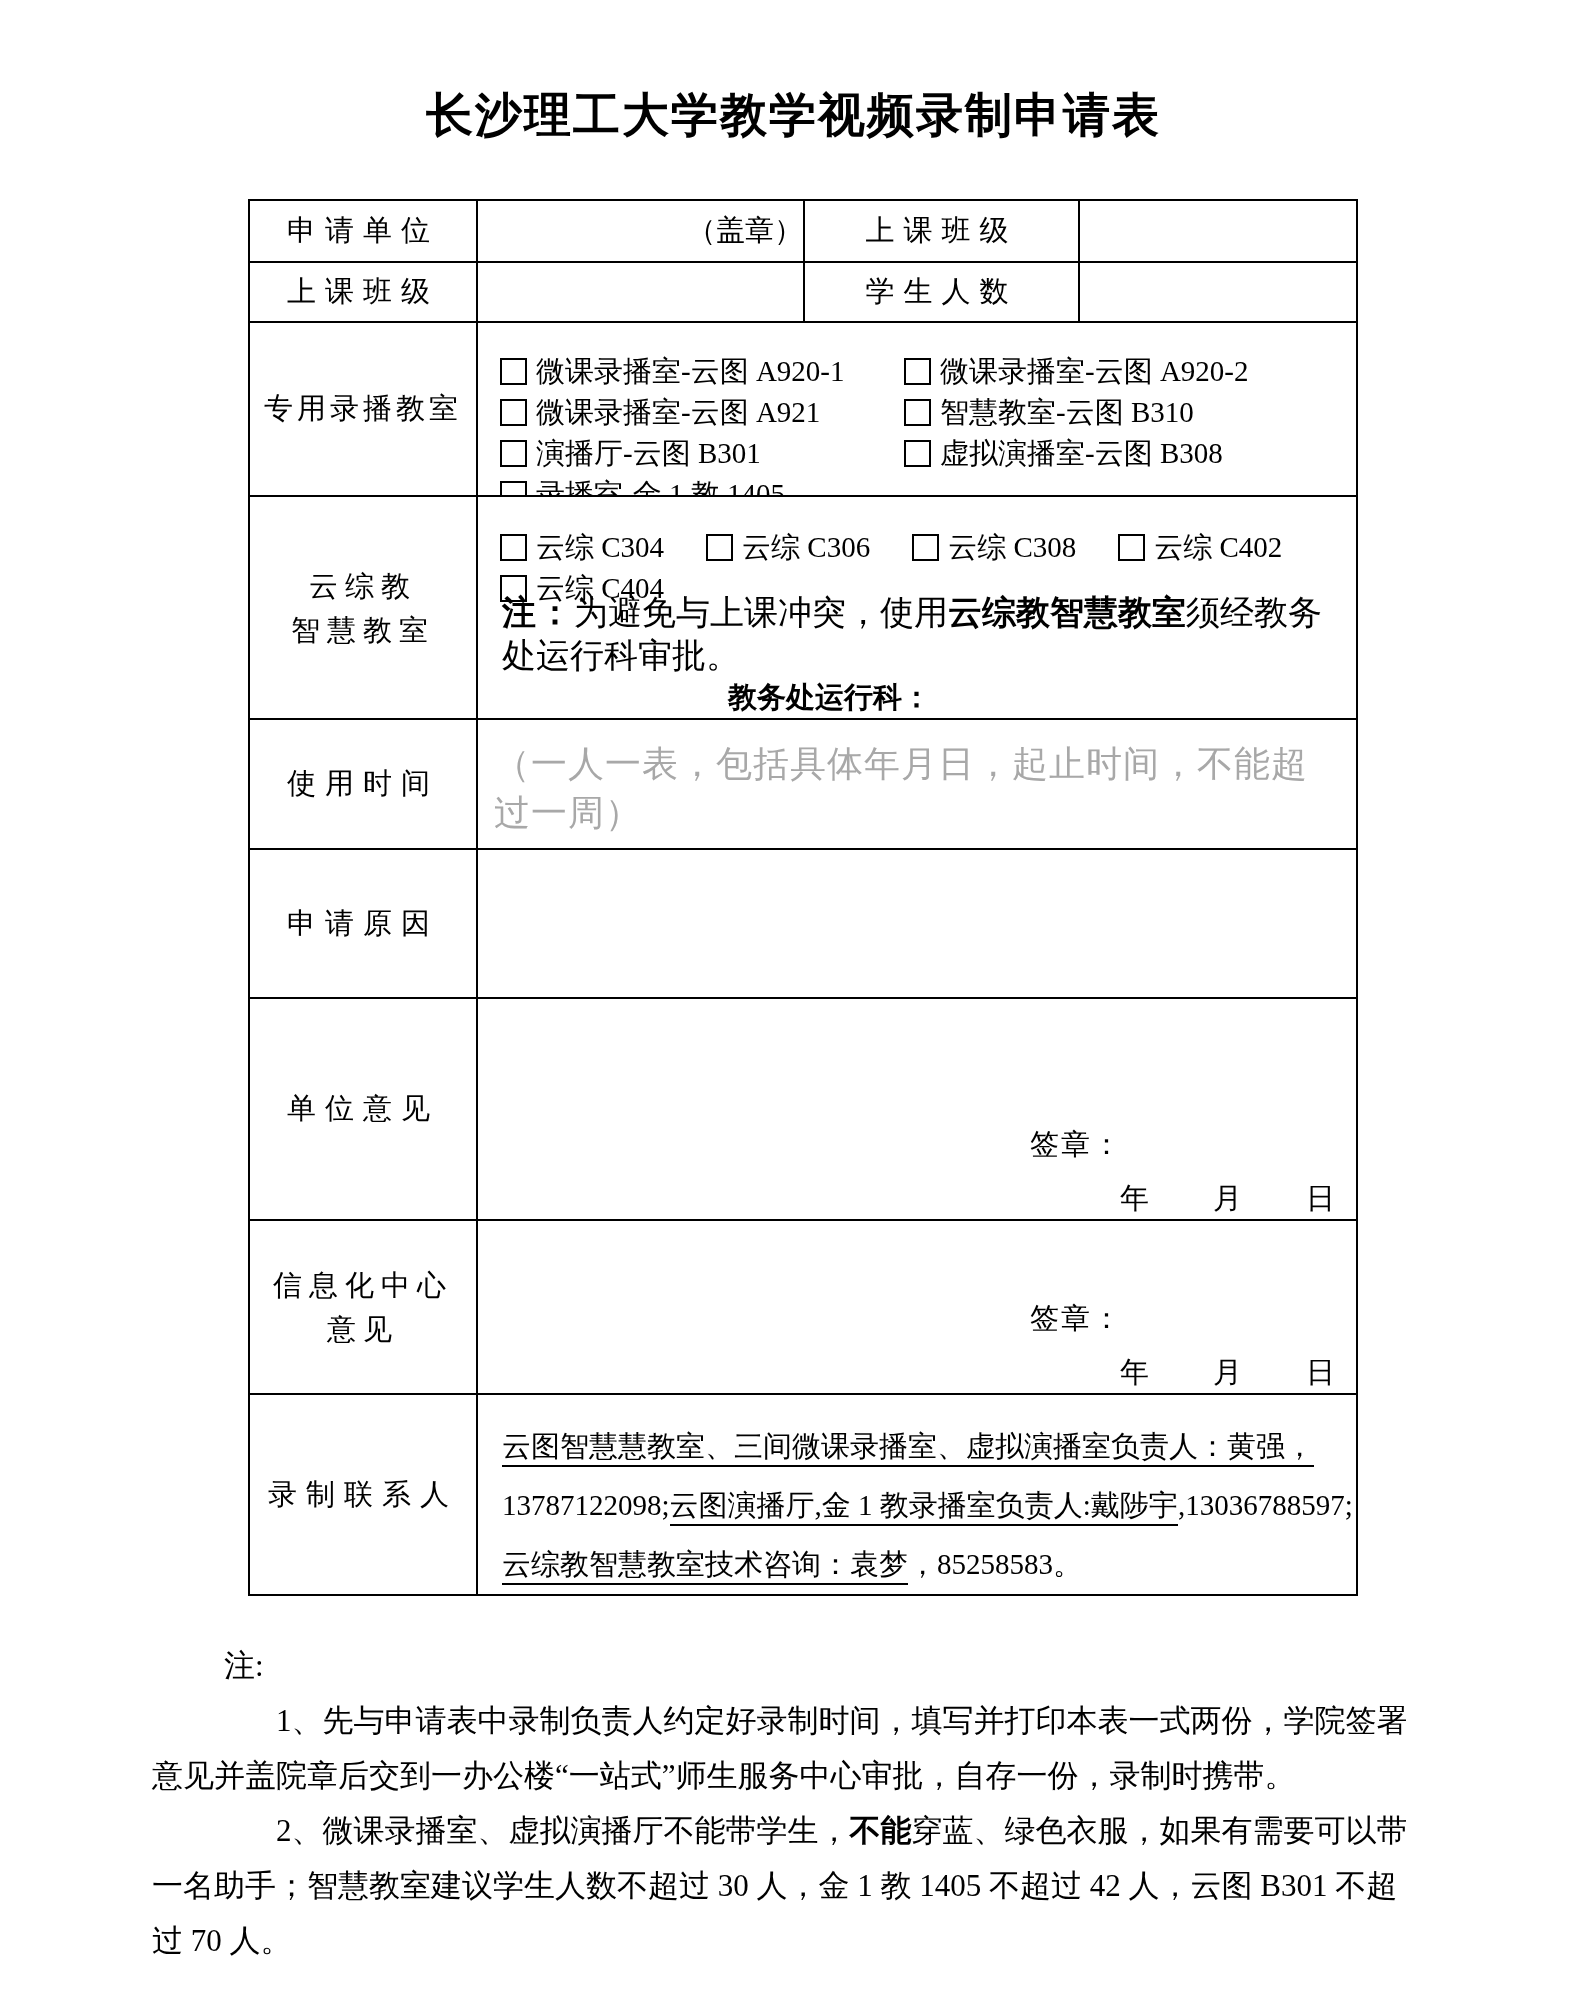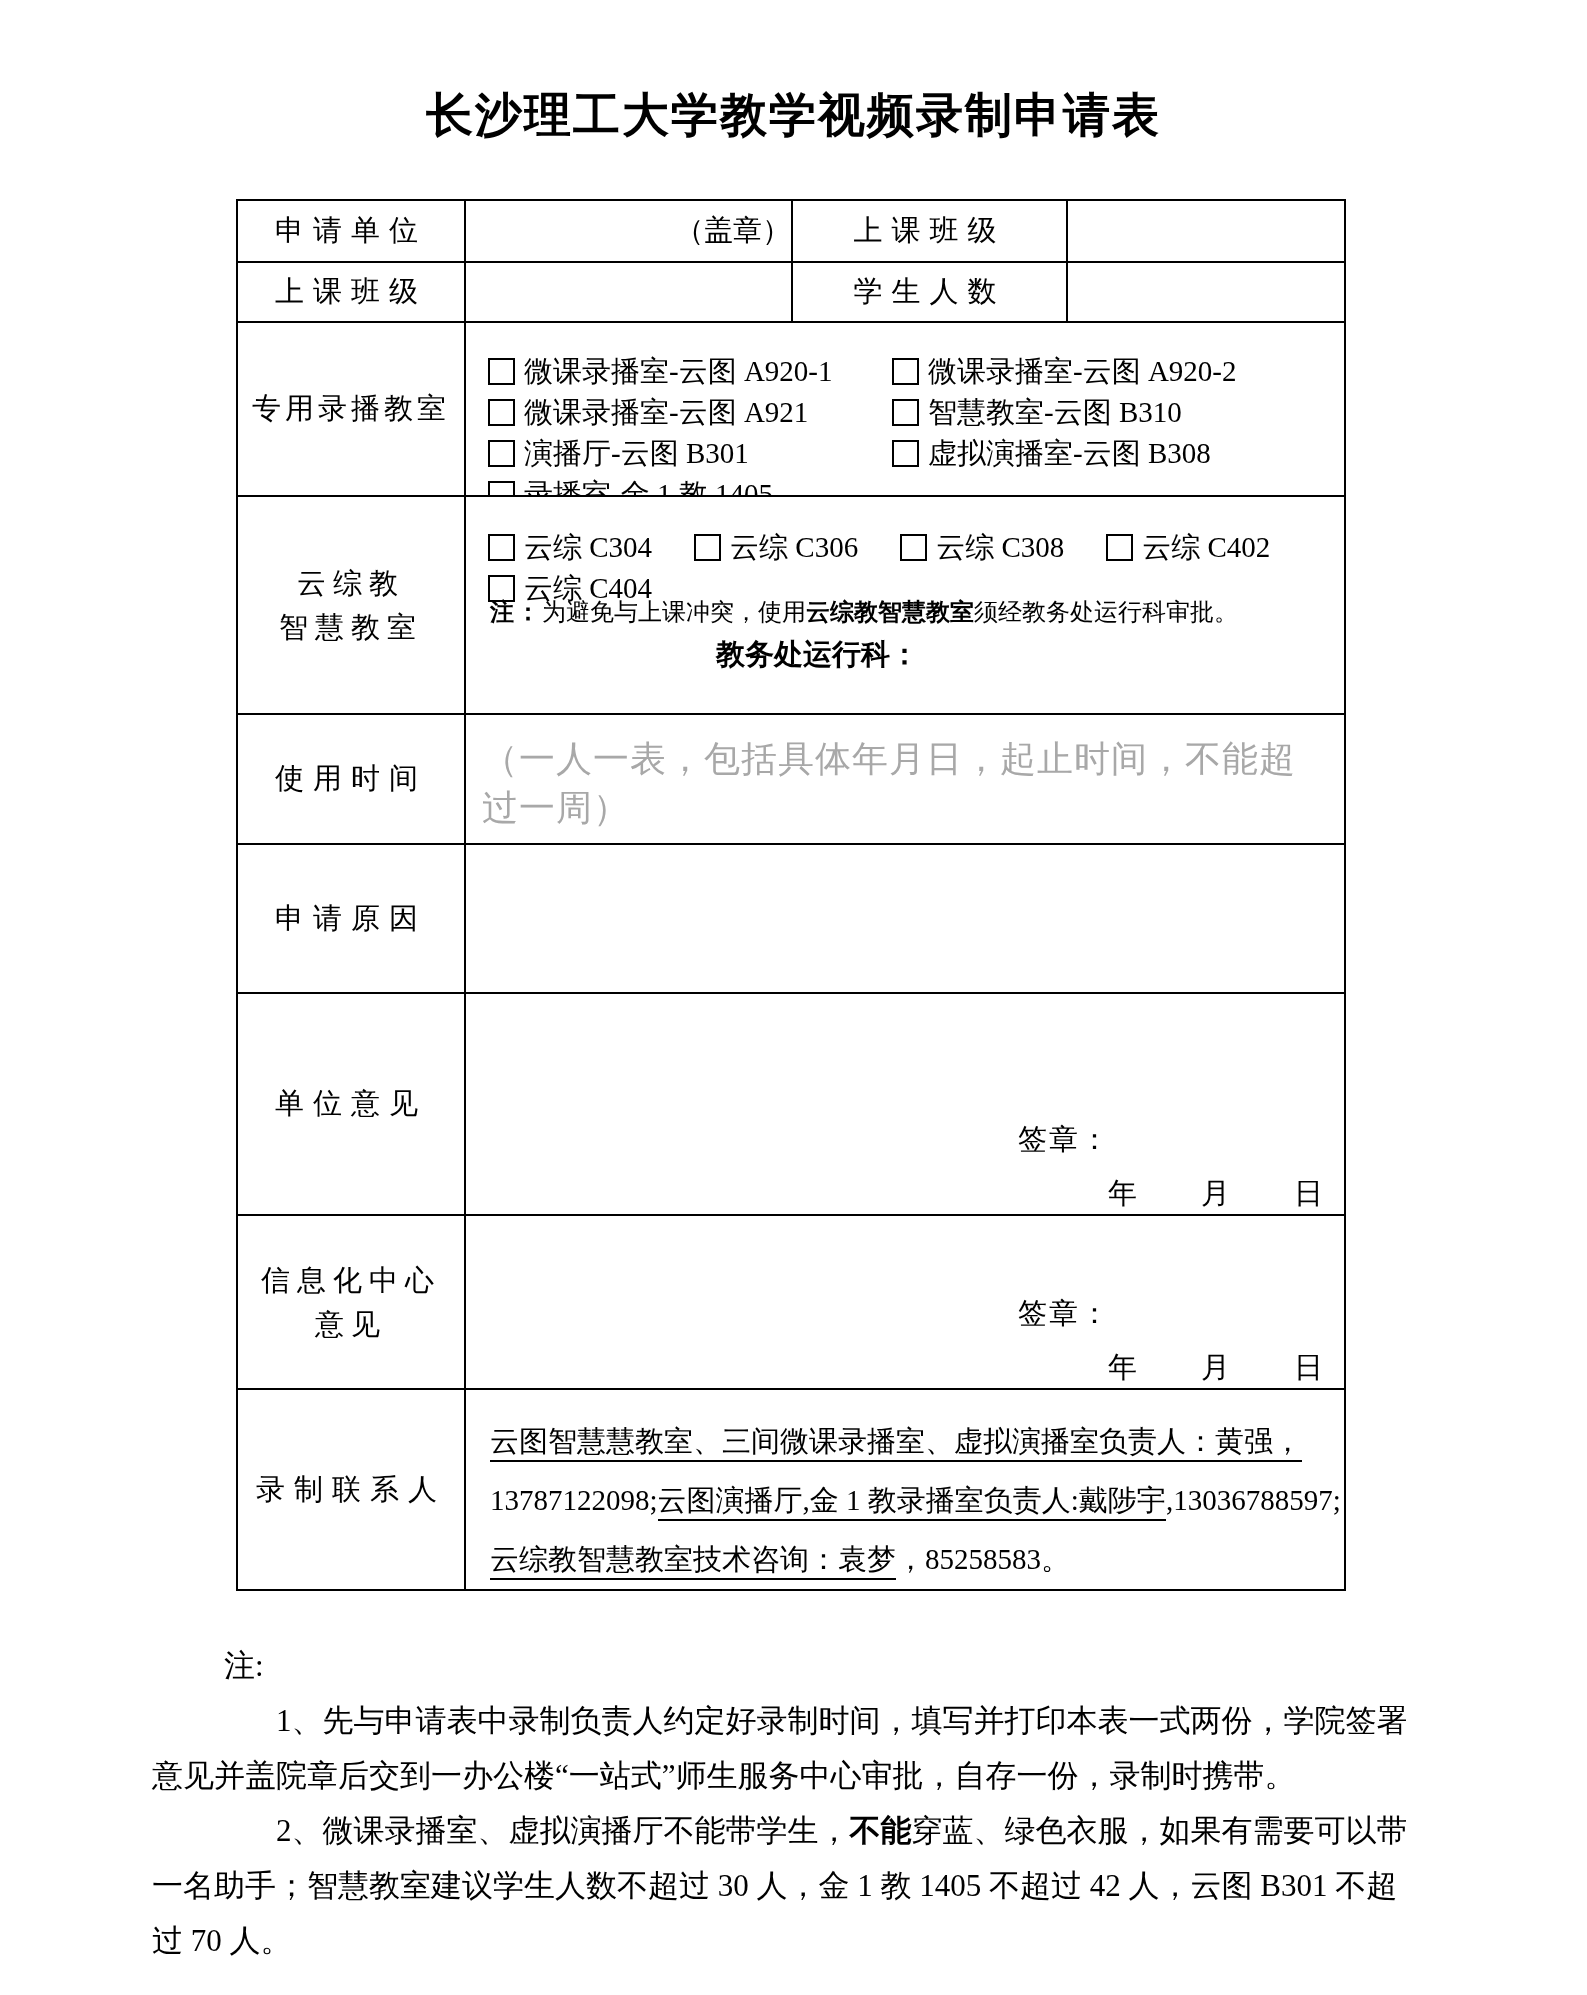--- a/index.html
+++ b/index.html
@@ -11,7 +11,7 @@
            text-align:center; font-size:47px; font-weight:bold; letter-spacing:2px;
            font-family:"Liberation Sans","DejaVu Sans",sans-serif; }
 
-  table.form { position:absolute; left:236px; top:199px; width:1108px;
+  table.form { position:absolute; left:248px; top:199px; width:1108px;
                border-collapse:collapse; table-layout:fixed; }
   table.form td { border:2px solid #000; padding:0; font-size:29px; vertical-align:middle; overflow:hidden; }
 

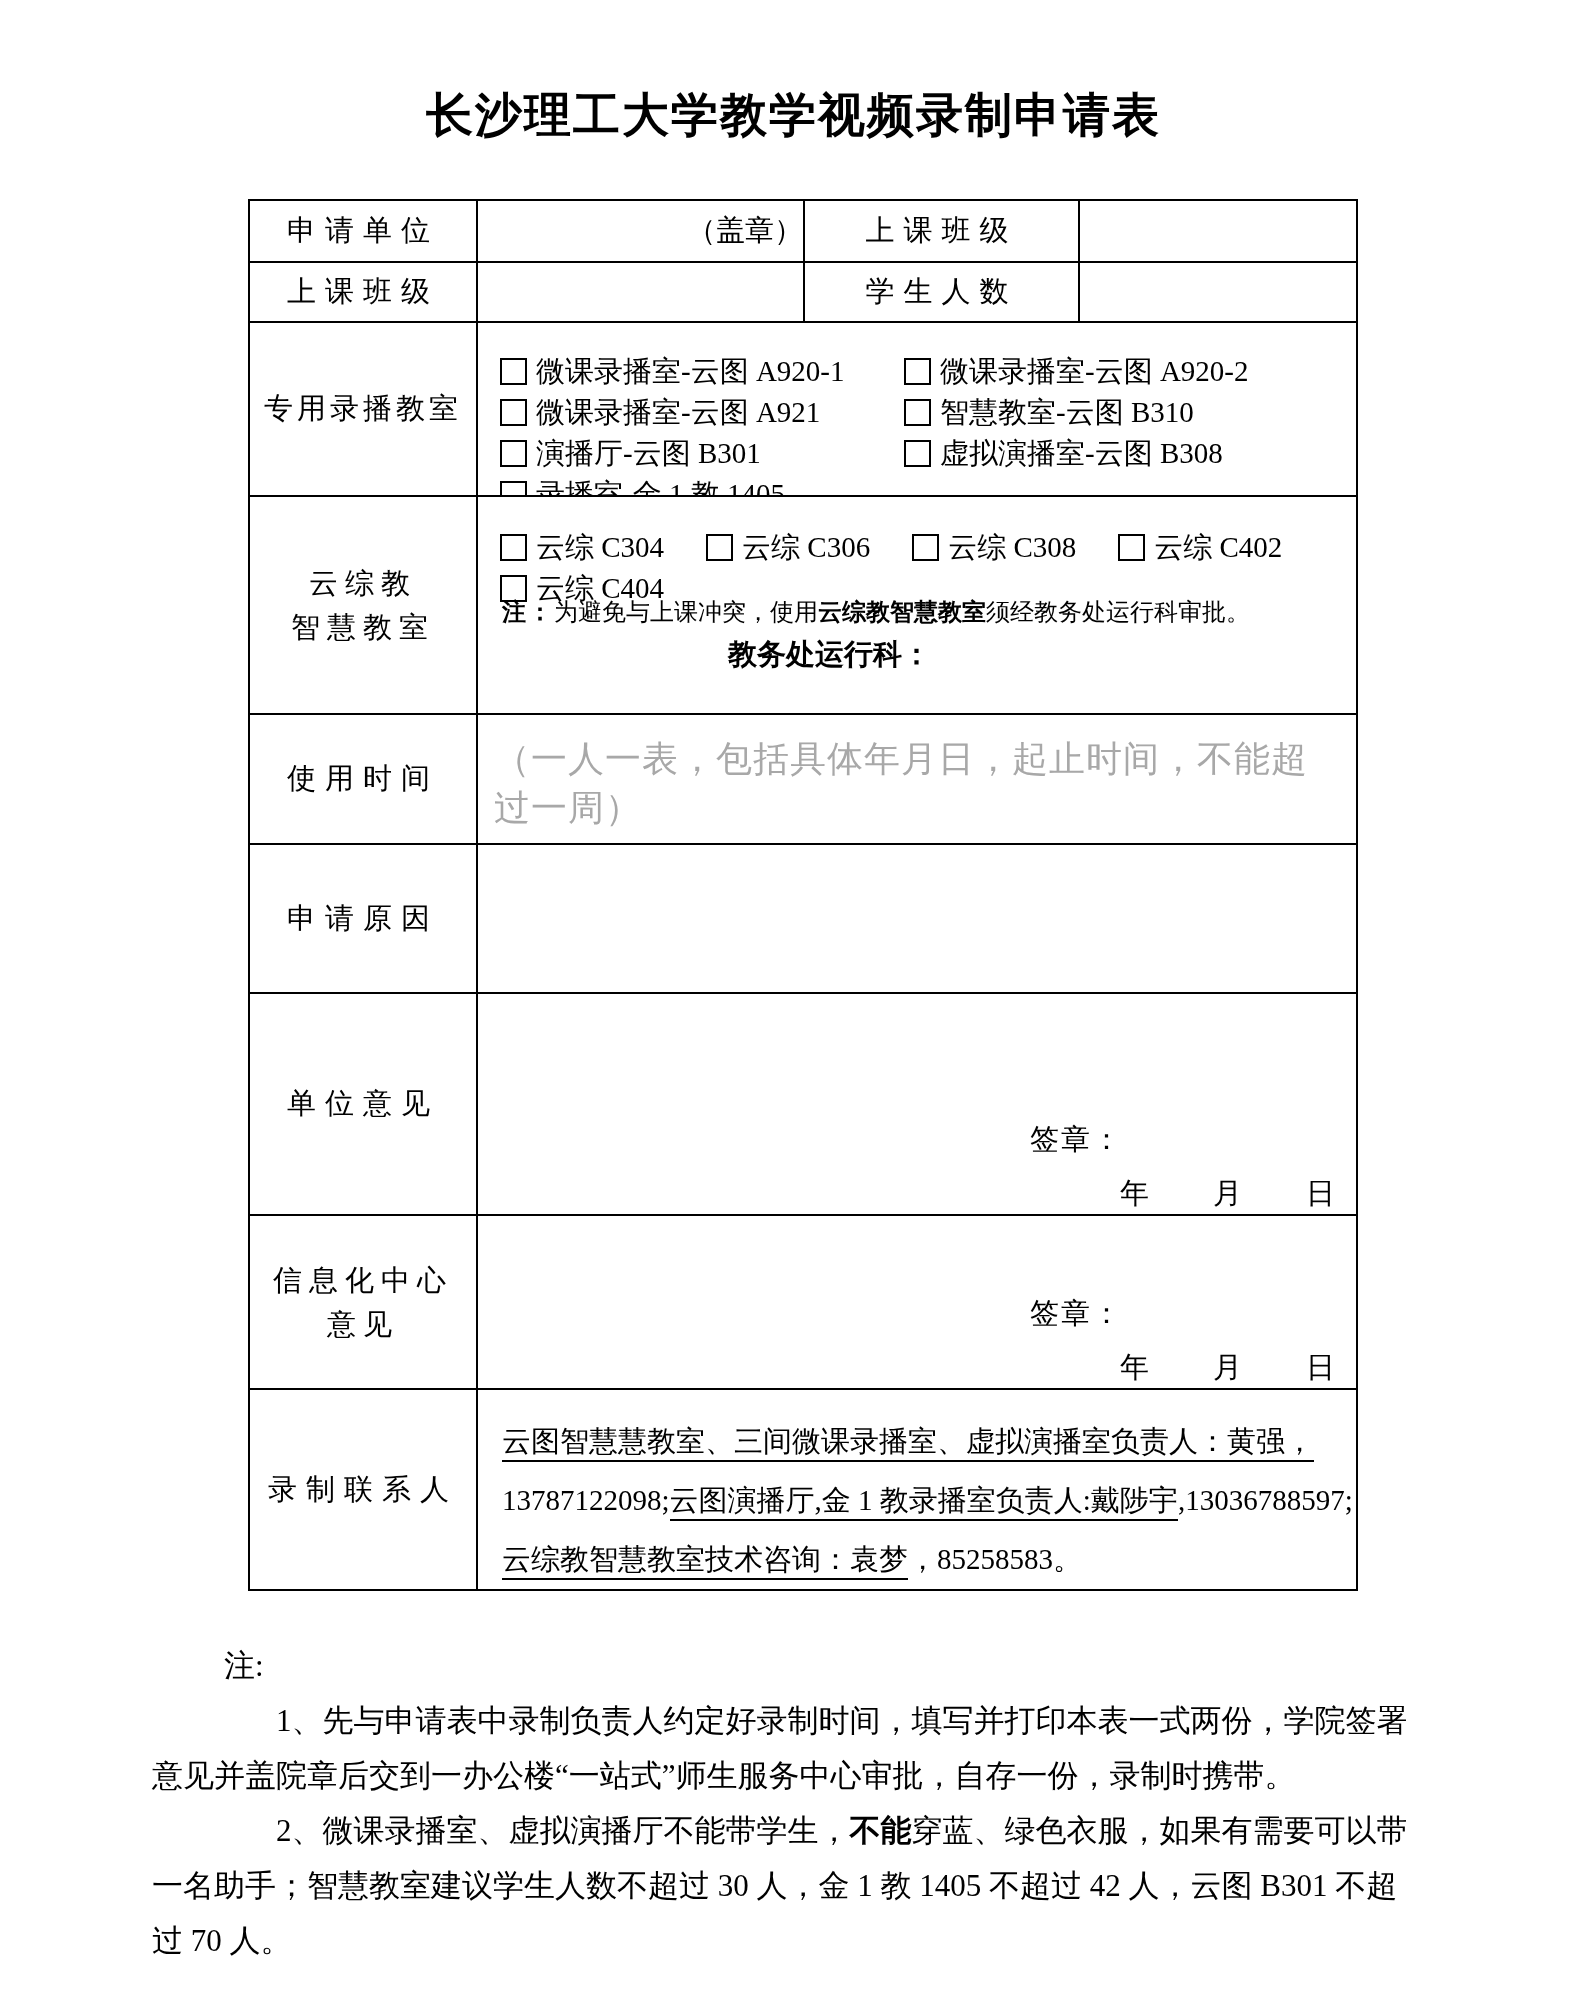--- a/index.html
+++ b/index.html
@@ -31,7 +31,7 @@
   .opts2 { padding:10px 0 0 22px; }
   .opts2 .optrow .opt { margin-right:42px; }
 
-  .cnote { padding:2px 24px 0 24px; line-height:43px; font-size:24px; }
+  .cnote { padding:2px 24px 0 24px; line-height:43px; font-size:34px; }
   .cnote b.prefix { letter-spacing:2px; }
   .approval { font-weight:bold; padding-left:250px; line-height:41px; }
 

